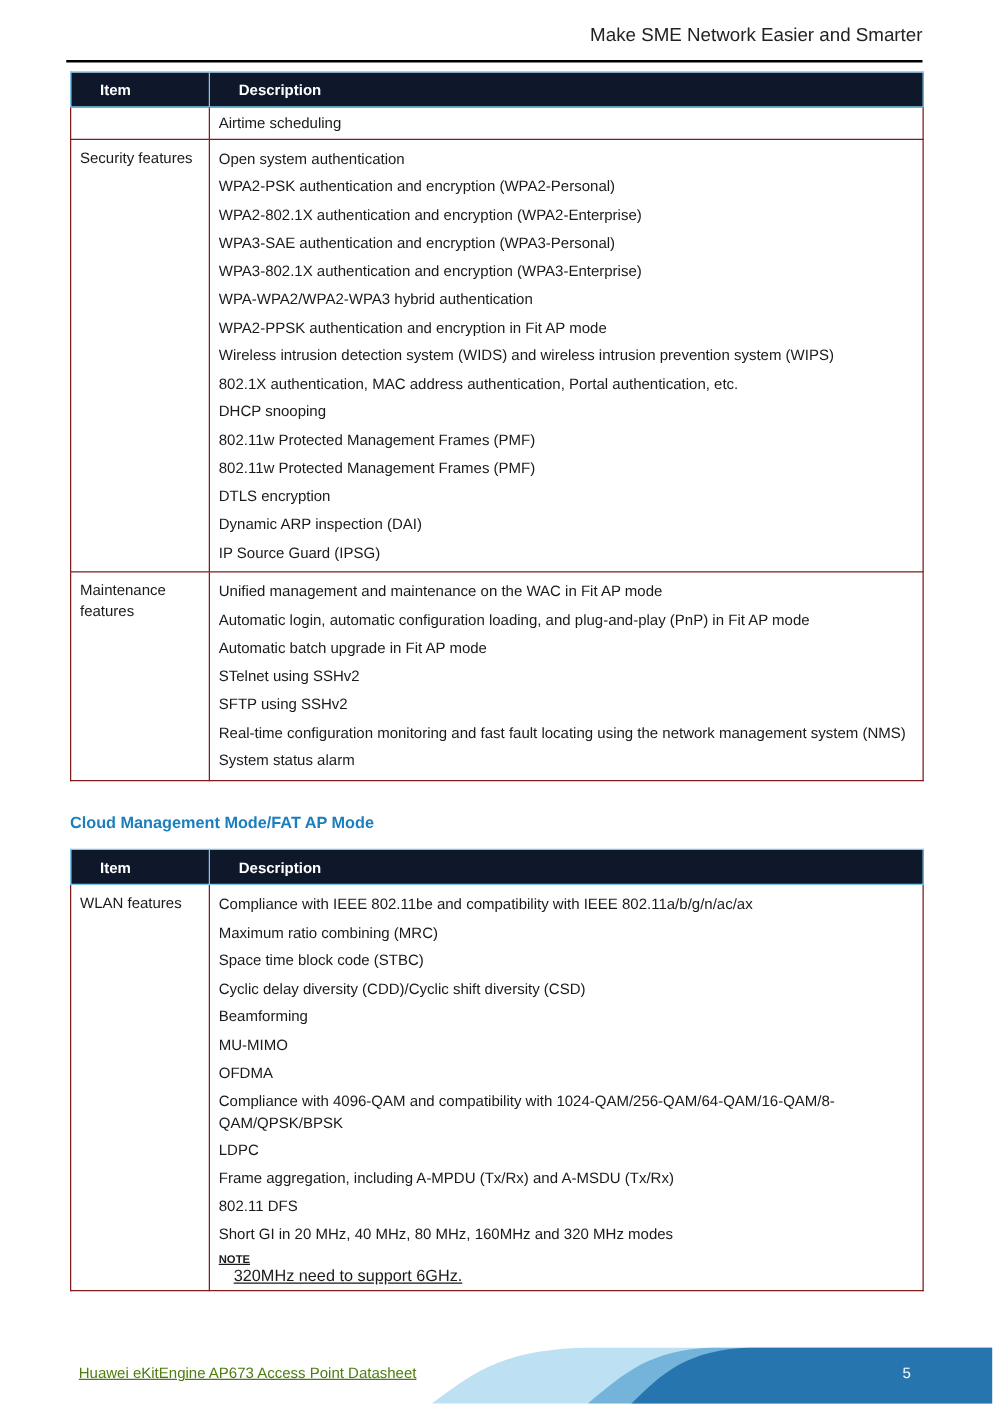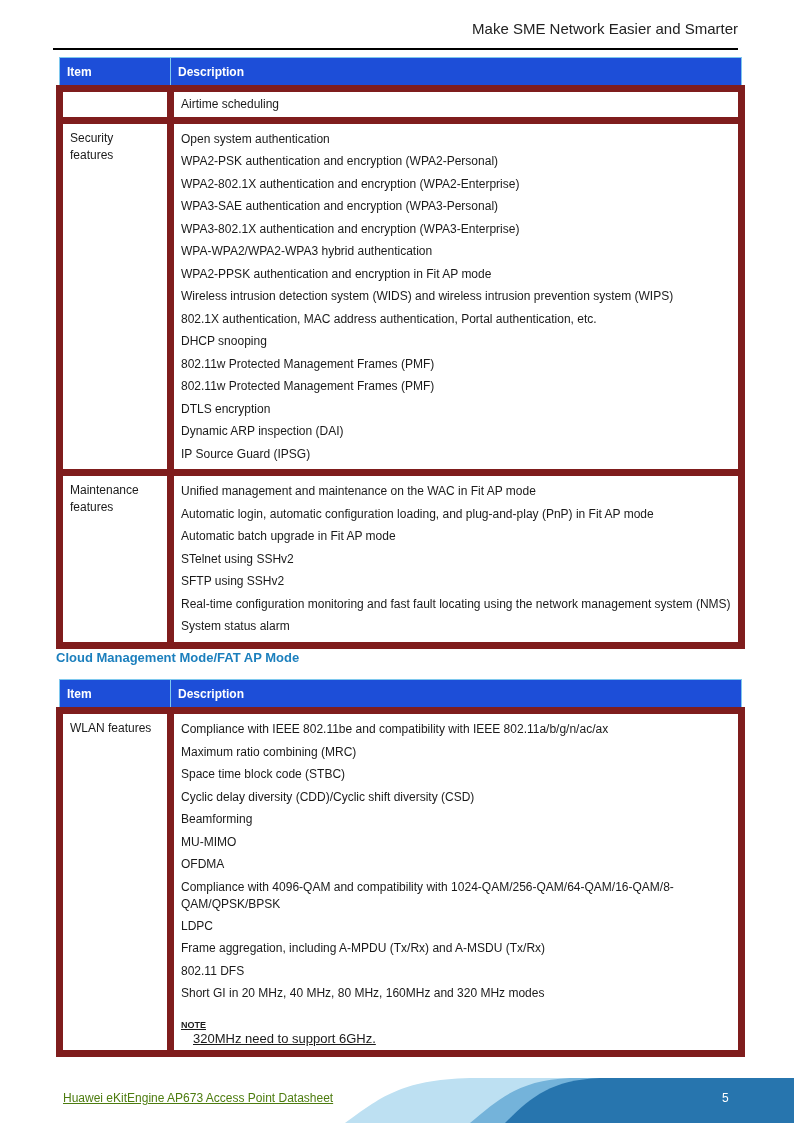--- a/index.html
+++ b/index.html
@@ -10,8 +10,8 @@
   table.spec { position: absolute; left: 56px; width: 682px; border-collapse: collapse; table-layout: fixed; font-size: 12px; }
   table.spec col.c1 { width: 111px; }
   table.spec col.c2 { width: 571px; }
-  table.spec th { background: #1d4ed8; color: #ffffff; font-weight: bold; text-align: left;
-                  padding: 0 7px; height: 27px; border: 1px solid #7ec8ee; font-size: 12px; }
+  table.spec th { background: #0f172a; color: #ffffff; font-weight: bold; text-align: left;
+                  padding: 0 23px; height: 27px; border: 1px solid #7ec8ee; font-size: 12px; }
   table.spec td { border: 7px solid #7f1d1d; vertical-align: top; padding: 4px 7px 4px 7px; }
   td.item { line-height: 17px; }
   .desc-line { line-height: 22.5px; }

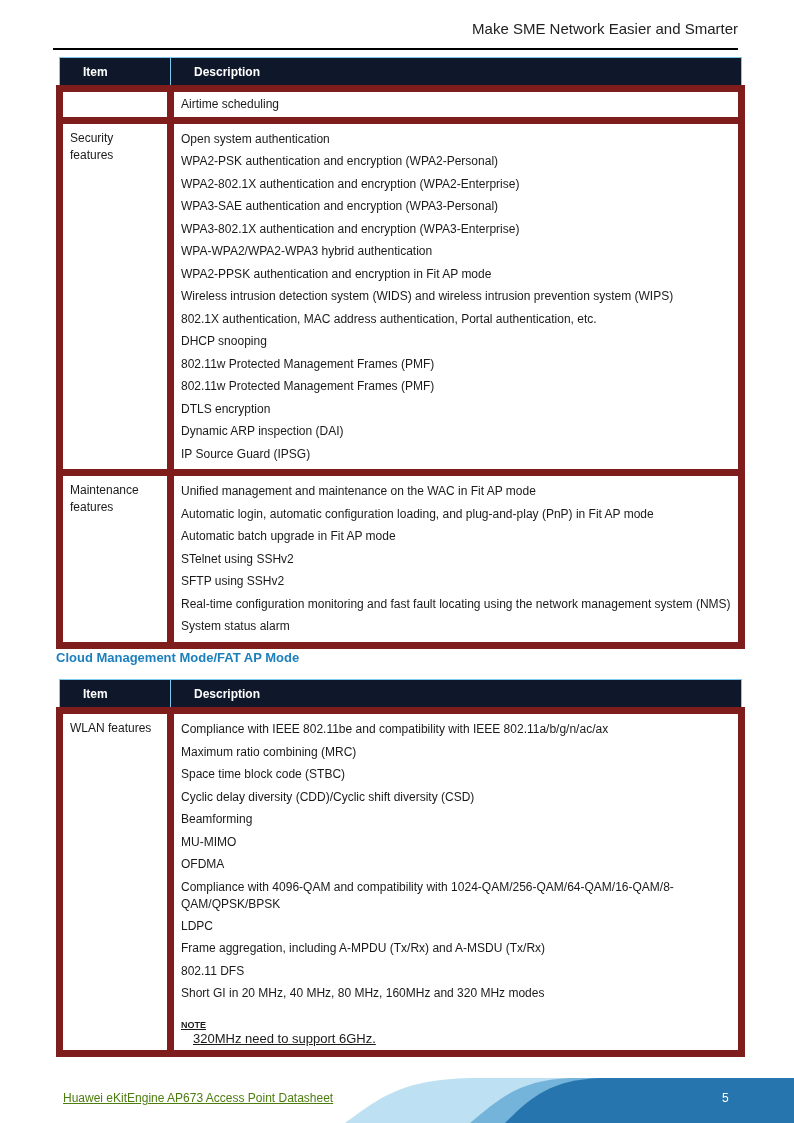--- a/index.html
+++ b/index.html
@@ -12,7 +12,7 @@
   table.spec col.c2 { width: 571px; }
   table.spec th { background: #0f172a; color: #ffffff; font-weight: bold; text-align: left;
                   padding: 0 23px; height: 27px; border: 1px solid #7ec8ee; font-size: 12px; }
-  table.spec td { border: 7px solid #7f1d1d; vertical-align: top; padding: 4px 7px 4px 7px; }
+  table.spec td { border: 1px solid #7f1d1d; vertical-align: top; padding: 4px 7px 4px 7px; }
   td.item { line-height: 17px; }
   .desc-line { line-height: 22.5px; }
   .desc-line.wrap { line-height: 17px; padding: 3px 0 2px 0; }

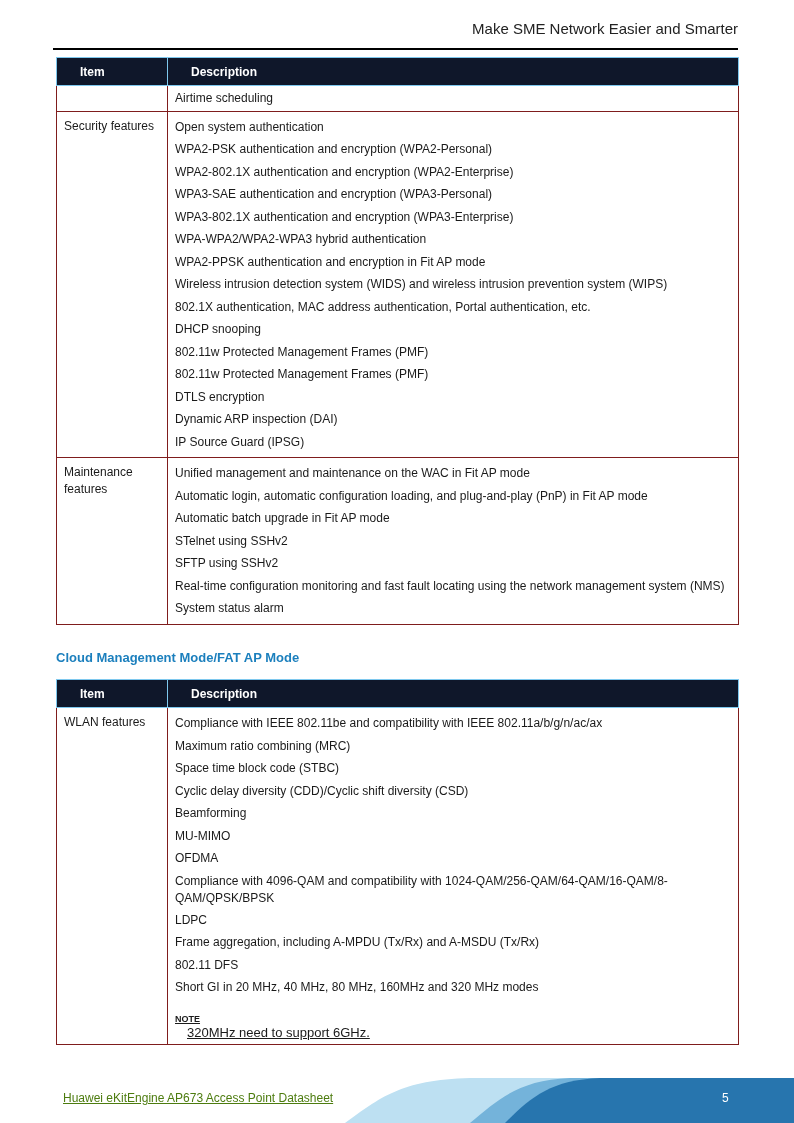--- a/index.html
+++ b/index.html
@@ -16,7 +16,7 @@
   td.item { line-height: 17px; }
   .desc-line { line-height: 22.5px; }
   .desc-line.wrap { line-height: 17px; padding: 3px 0 2px 0; }
-  .note-title { font-weight: bold; font-size: 9px; line-height: 13px; margin-top: 14px; text-decoration: underline; }
+  .note-title { font-weight: bold; font-size: 9px; line-height: 13px; margin-top: 2px; text-decoration: underline; }
   .note-text { font-size: 13px; line-height: 14px; padding-left: 12px; text-decoration: underline; }
   #t1 { top: 57px; }
   #t2 { top: 679px; }

